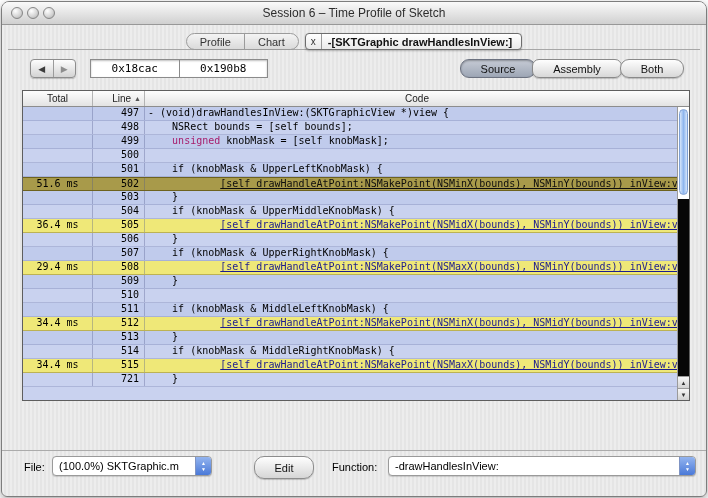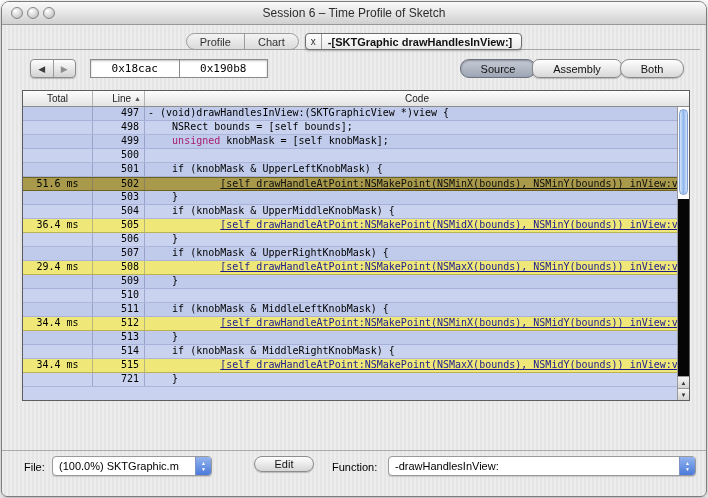--- a/index.html
+++ b/index.html
@@ -168,7 +168,7 @@
     color:#fff;font-size:5px;line-height:5px;gap:1px;
   }
   .pushbtn{
-    position:absolute;top:454px;height:16px;box-sizing:border-box;
+    position:absolute;top:454px;height:23px;box-sizing:border-box;
     border:1px solid #8d8d8d;border-radius:10px;
     background:linear-gradient(#fefefe,#d6d6d6);
     display:flex;align-items:center;justify-content:center;

